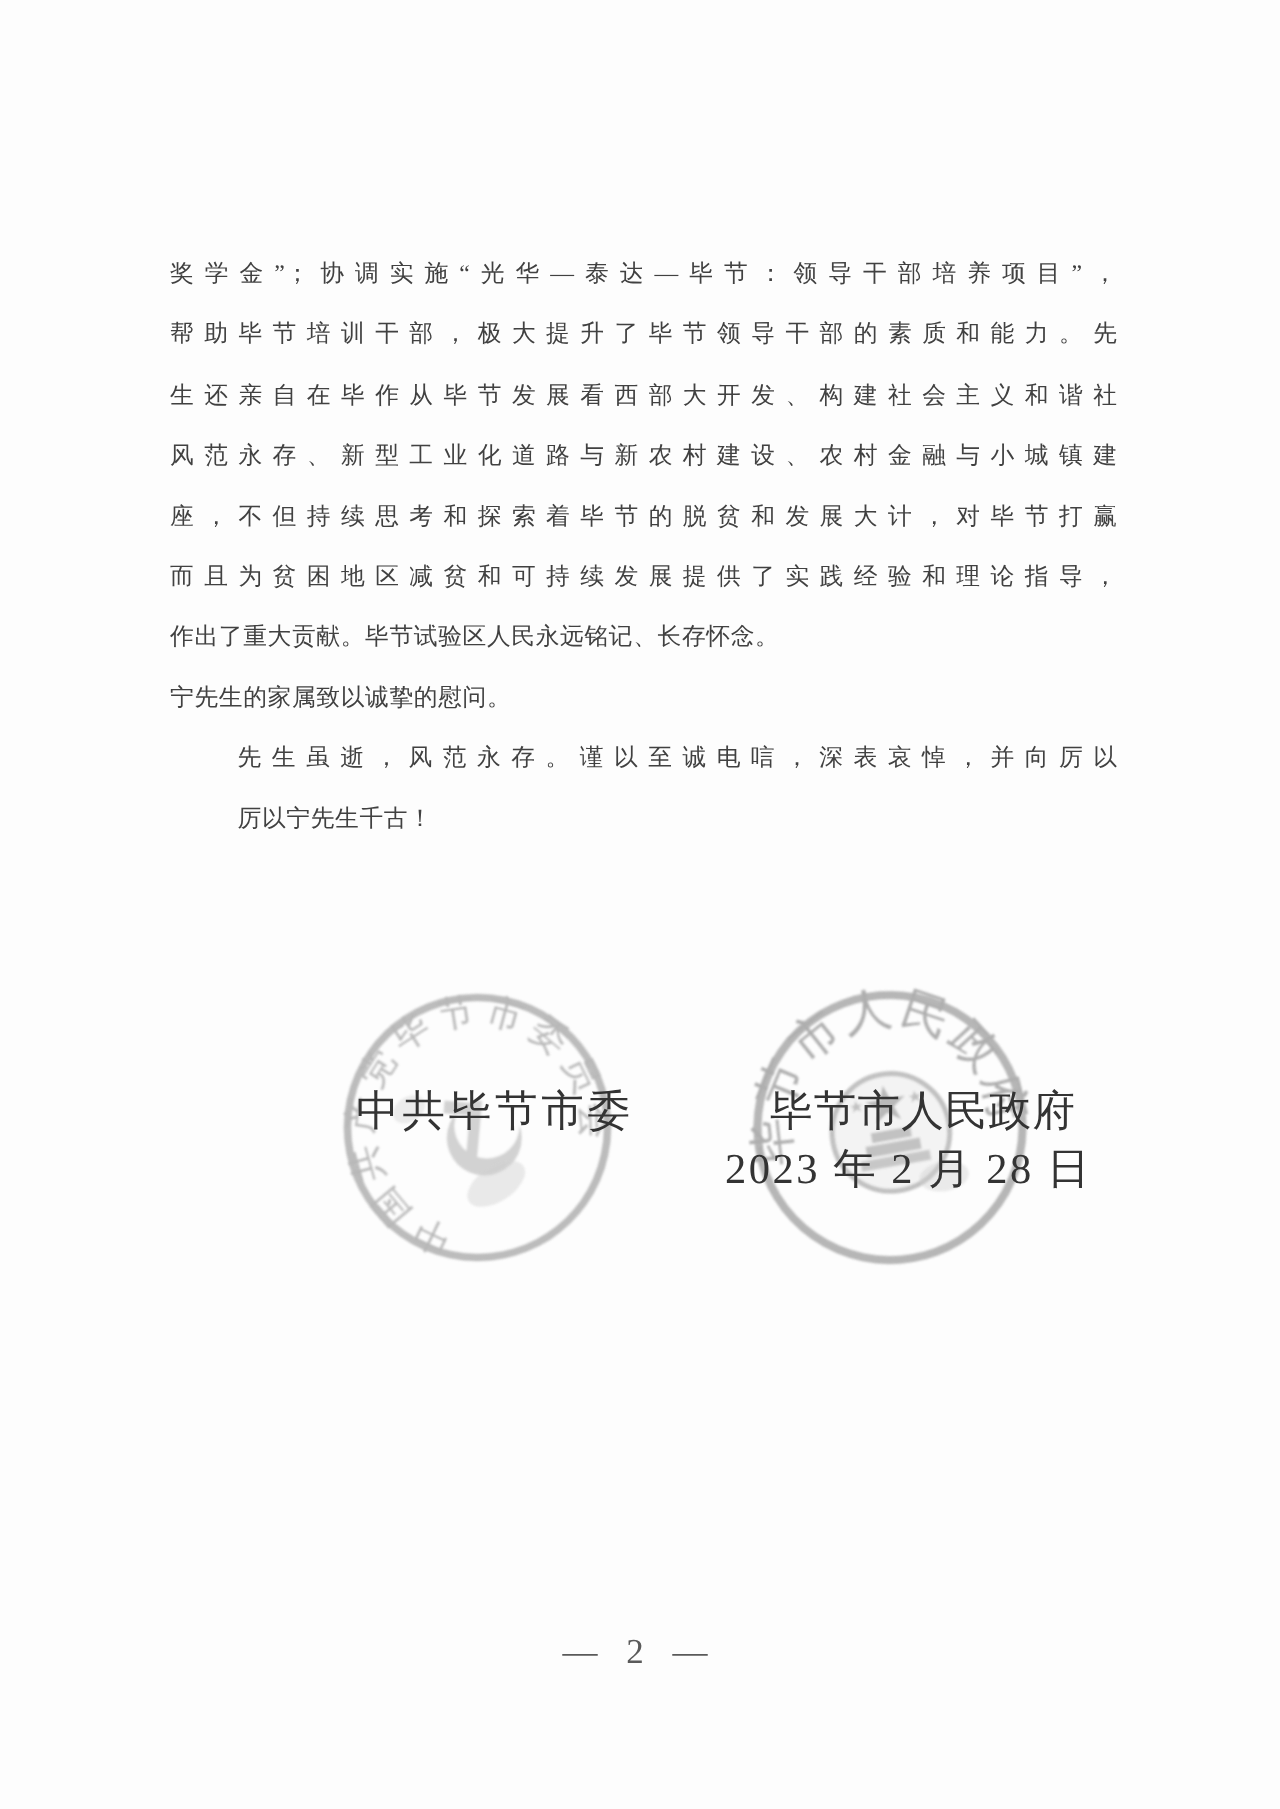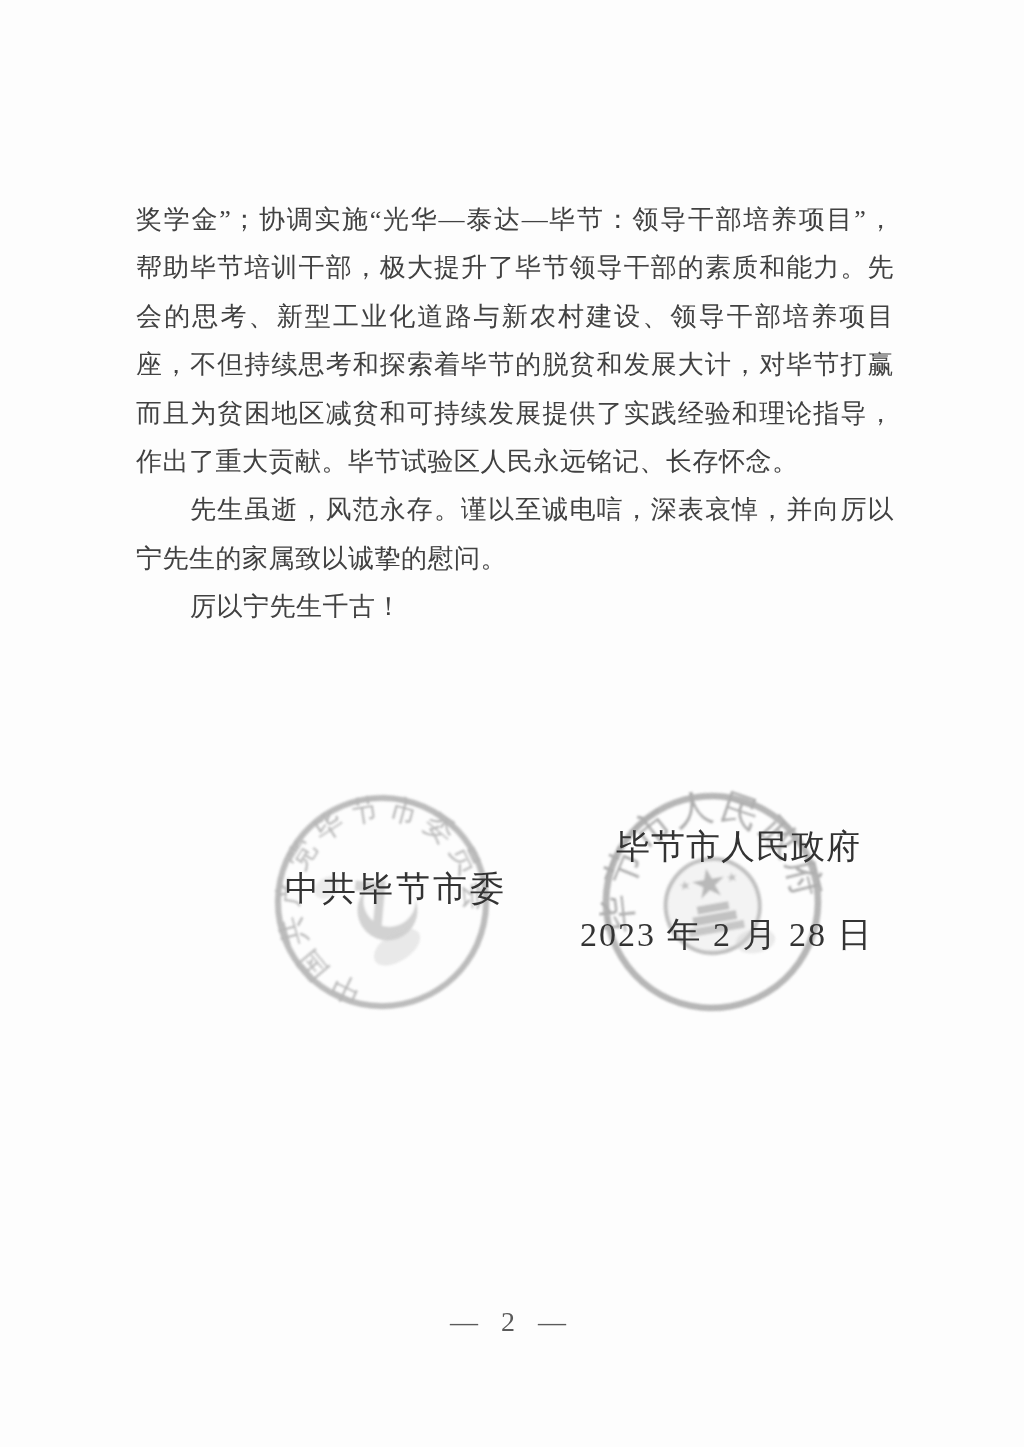--- a/index.html
+++ b/index.html
@@ -20,7 +20,7 @@
     top: 196px;
     width: 758px;
     color: #414141;
-    font-size: 26px;
+    font-size: 19px;
   }
   .line {
     height: 48.4px;

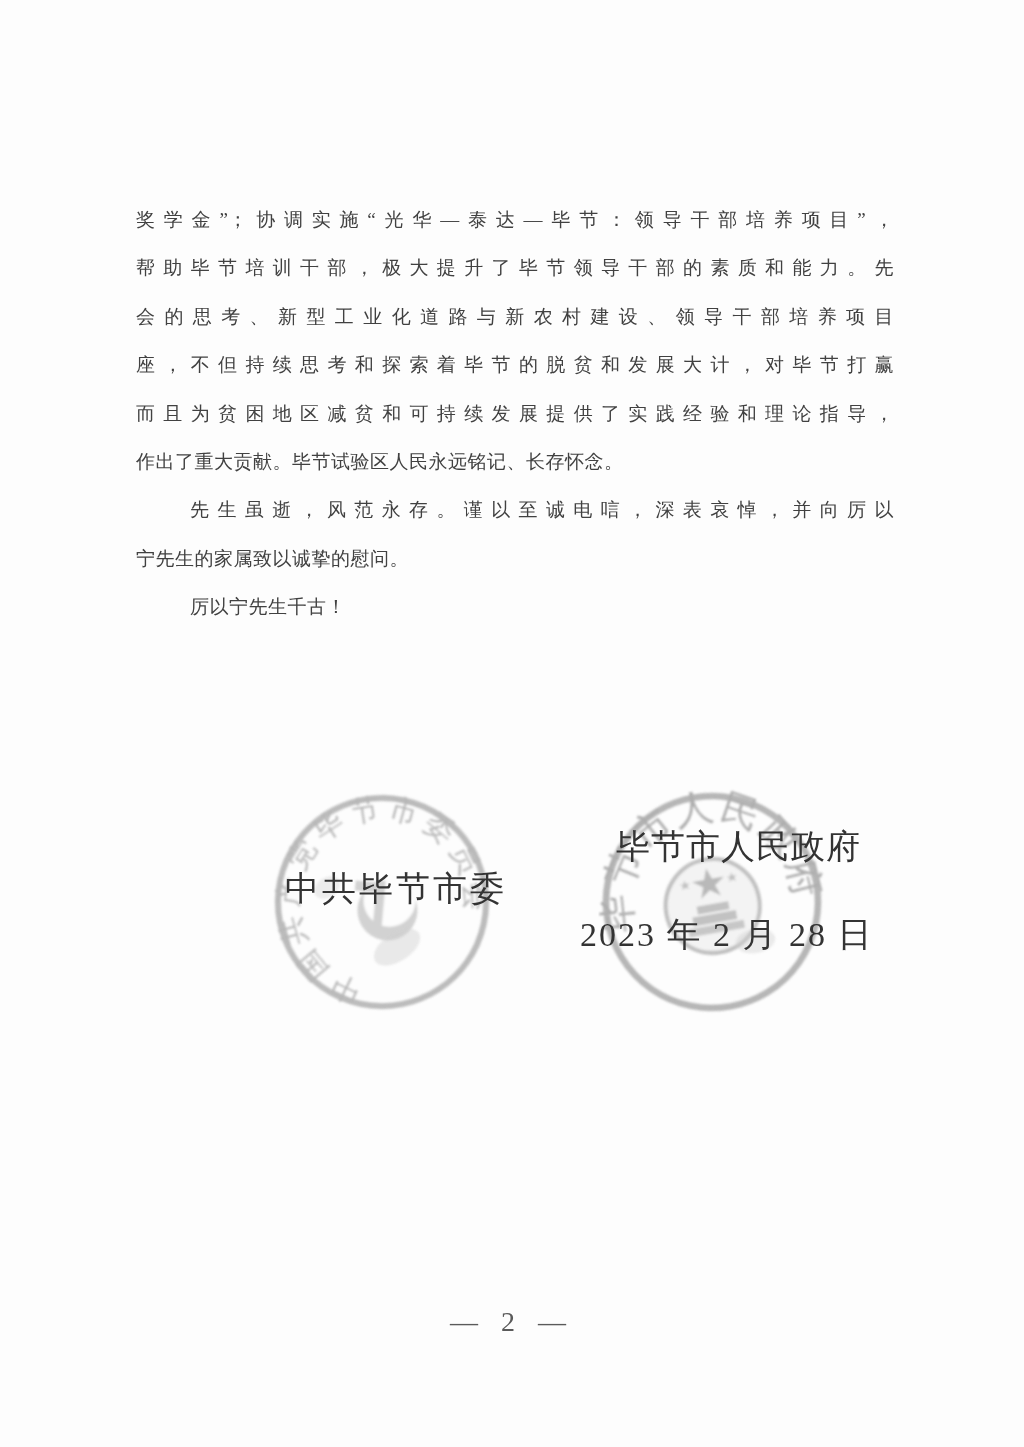--- a/index.html
+++ b/index.html
@@ -76,6 +76,7 @@
   <div class="doc-text">
     <div class="line">奖学金”；协调实施“光华—泰达—毕节：领导干部培养项目”，</div>
     <div class="line">帮助毕节培训干部，极大提升了毕节领导干部的素质和能力。先</div>
+    <div class="line">生还亲自在毕作从毕节发展看西部大开发、构建社会主义和谐社</div>
     <div class="line">会的思考、新型工业化道路与新农村建设、领导干部培养项目</div>
     <div class="line">座，不但持续思考和探索着毕节的脱贫和发展大计，对毕节打赢</div>
     <div class="line">而且为贫困地区减贫和可持续发展提供了实践经验和理论指导，</div>

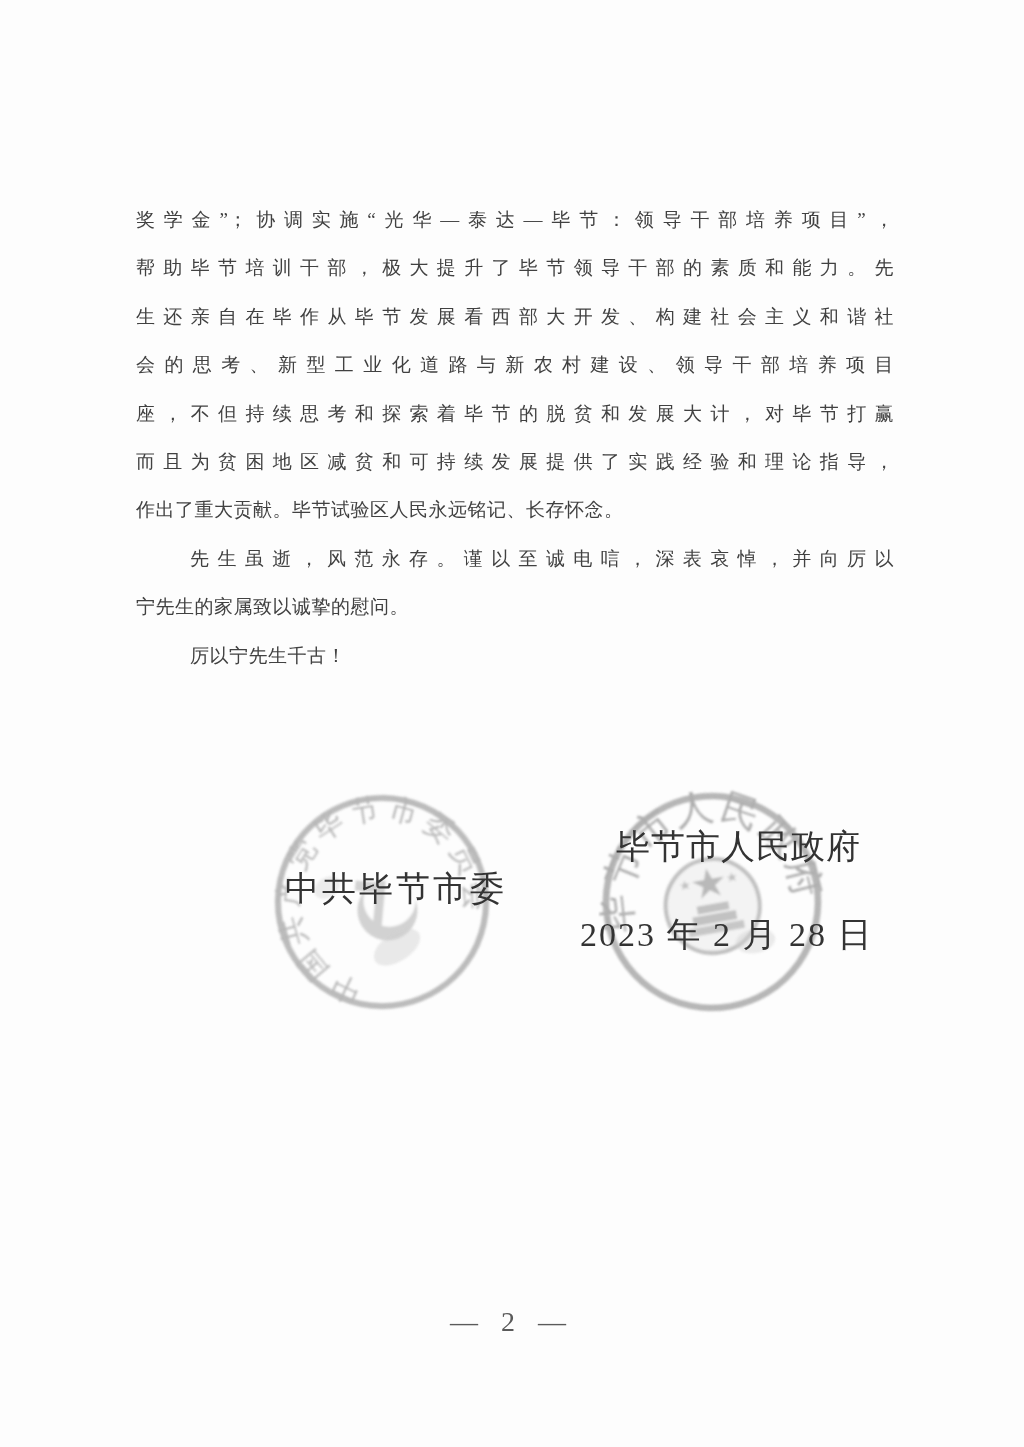--- a/index.html
+++ b/index.html
@@ -77,7 +77,7 @@
     <div class="line">奖学金”；协调实施“光华—泰达—毕节：领导干部培养项目”，</div>
     <div class="line">帮助毕节培训干部，极大提升了毕节领导干部的素质和能力。先</div>
     <div class="line">生还亲自在毕作从毕节发展看西部大开发、构建社会主义和谐社</div>
-    <div class="line">会的思考、新型工业化道路与新农村建设、领导干部培养项目</div>
+    <div class="line">风范永存、新型工业化道路与新农村建设、农村金融与小城镇建</div>
     <div class="line">座，不但持续思考和探索着毕节的脱贫和发展大计，对毕节打赢</div>
     <div class="line">而且为贫困地区减贫和可持续发展提供了实践经验和理论指导，</div>
     <div class="line short">作出了重大贡献。毕节试验区人民永远铭记、长存怀念。</div>

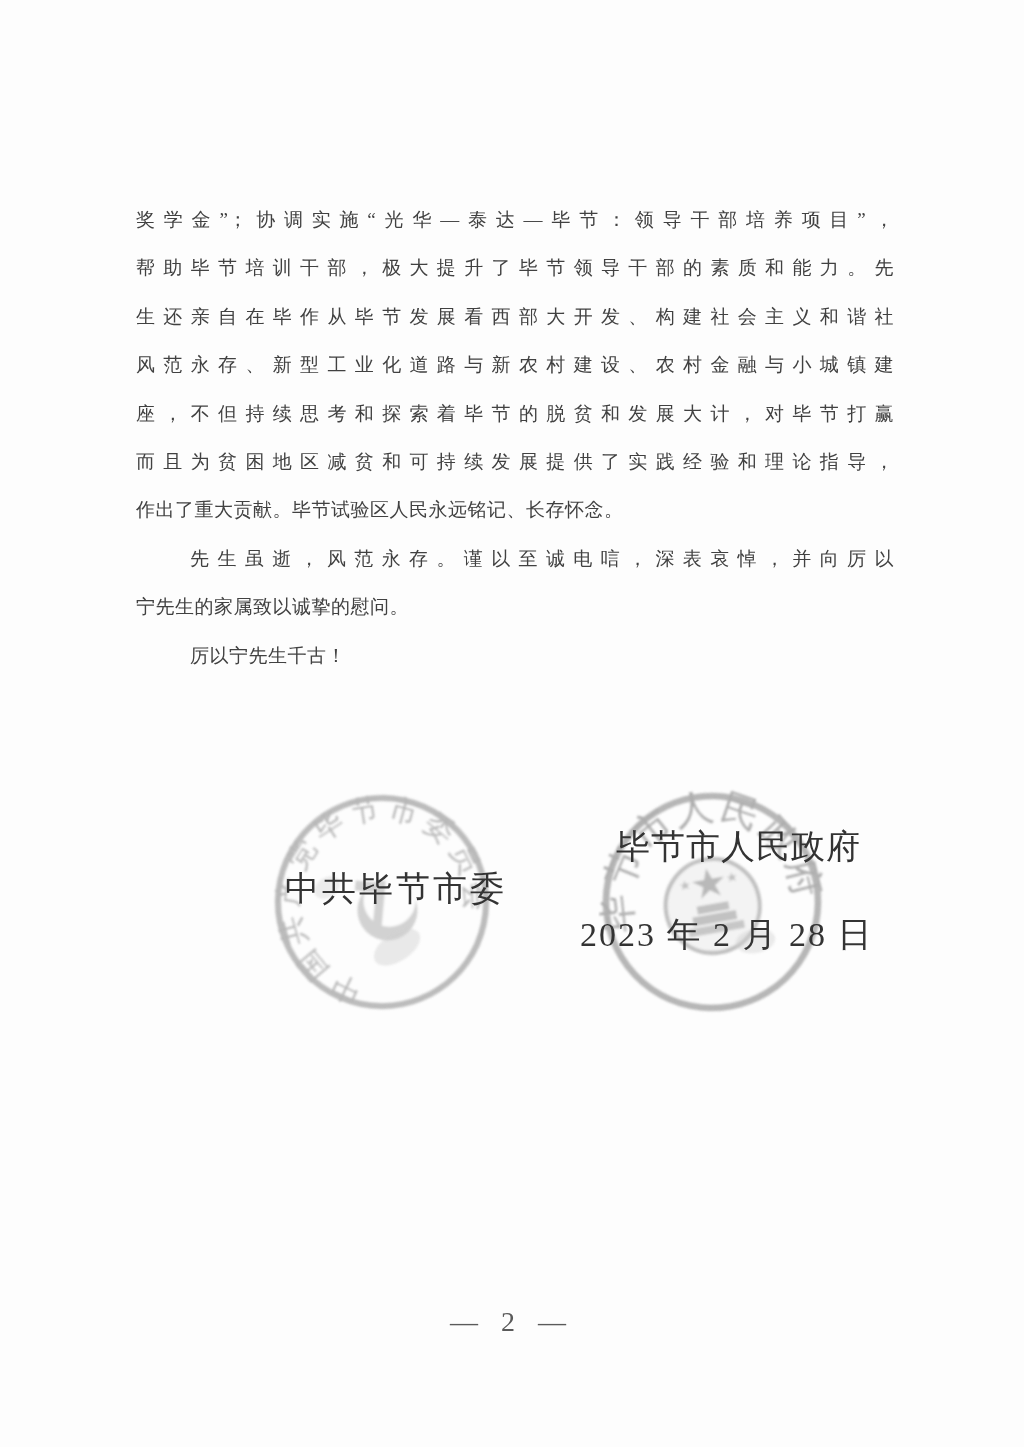--- a/index.html
+++ b/index.html
@@ -81,8 +81,8 @@
     <div class="line">座，不但持续思考和探索着毕节的脱贫和发展大计，对毕节打赢</div>
     <div class="line">而且为贫困地区减贫和可持续发展提供了实践经验和理论指导，</div>
     <div class="line short">作出了重大贡献。毕节试验区人民永远铭记、长存怀念。</div>
+    <div class="line short">宁先生的家属致以诚挚的慰问。</div>
     <div class="line indent">先生虽逝，风范永存。谨以至诚电唁，深表哀悼，并向厉以</div>
-    <div class="line short">宁先生的家属致以诚挚的慰问。</div>
     <div class="line short indent">厉以宁先生千古！</div>
   </div>
 

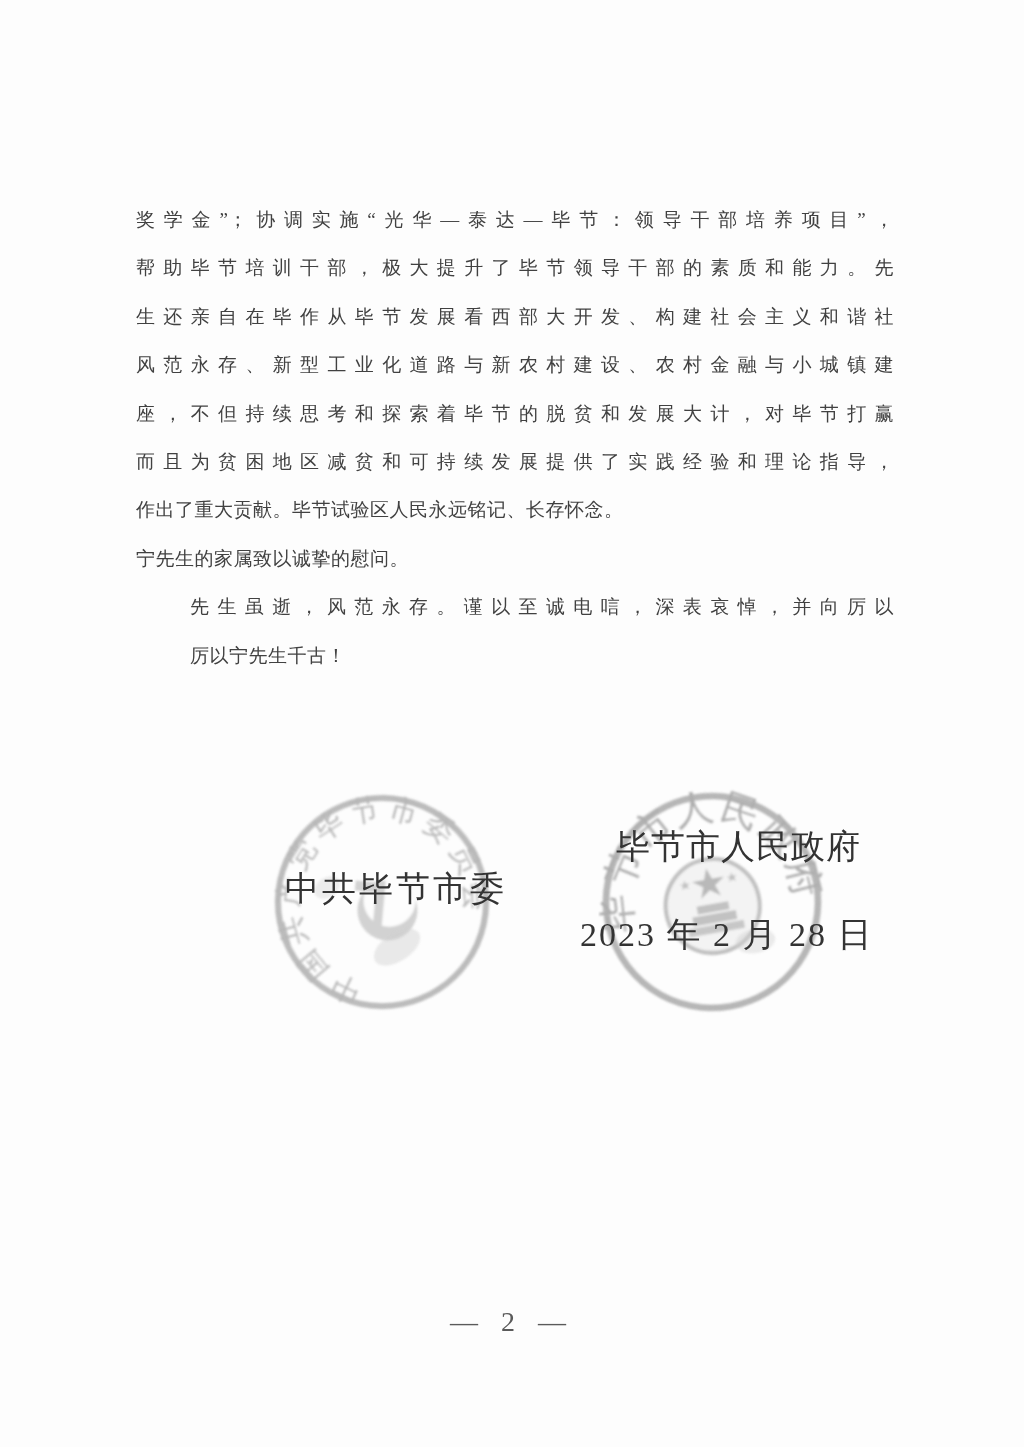--- a/index.html
+++ b/index.html
@@ -53,7 +53,7 @@
     white-space: nowrap;
   }
   .sig-party { left: 285px; top: 866px; letter-spacing: 3px; }
-  .sig-gov   { left: 616px; top: 824px; letter-spacing: 1px; text-align: right; }
+  .sig-gov   { left: 616px; top: 866px; letter-spacing: 1px; text-align: right; }
   .sig-date  { left: 580px; top: 912px; letter-spacing: 2px; }
 
   

